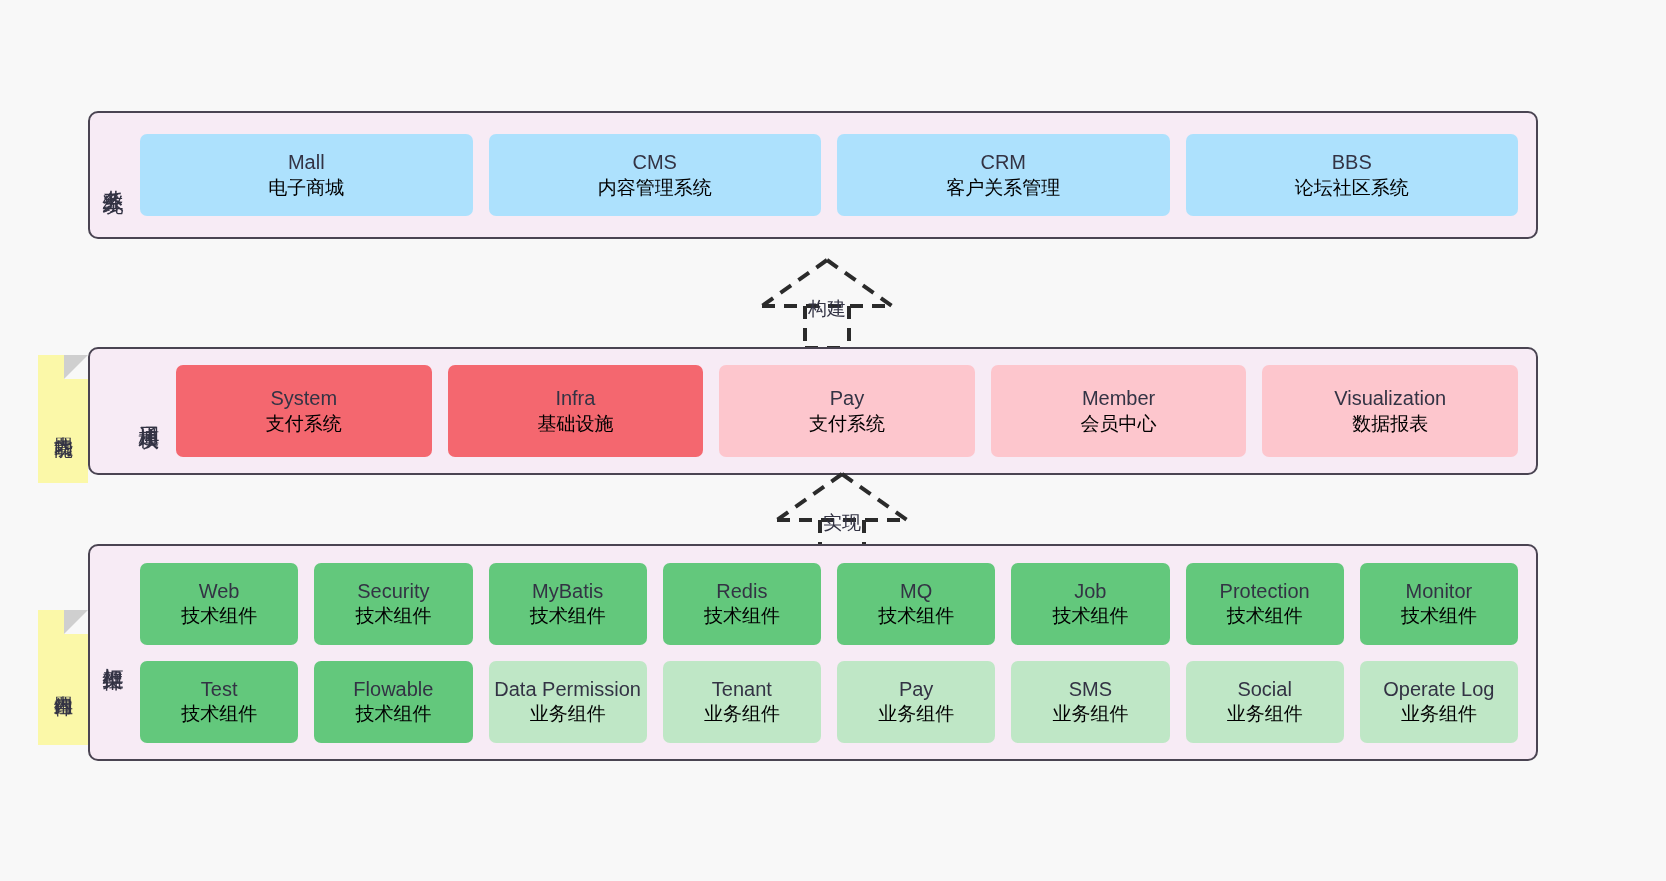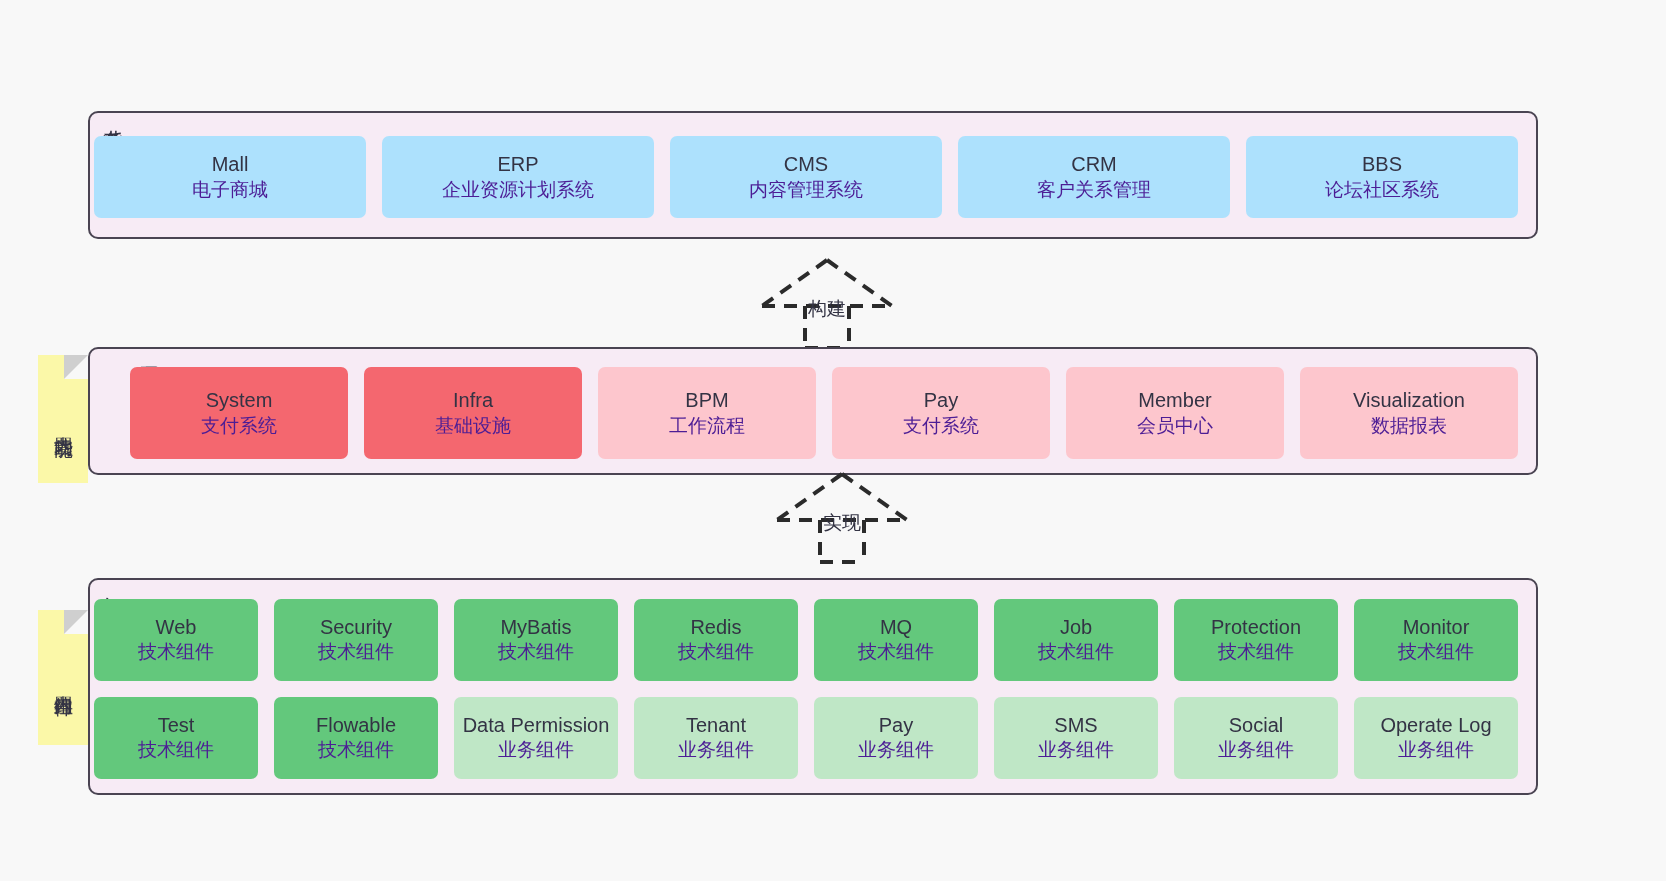--- a/index.html
+++ b/index.html
@@ -30,7 +30,6 @@
     box-sizing: border-box;
     display: flex;
     align-items: stretch;
-    flex-direction: column;
   }
 
   .layer-title {

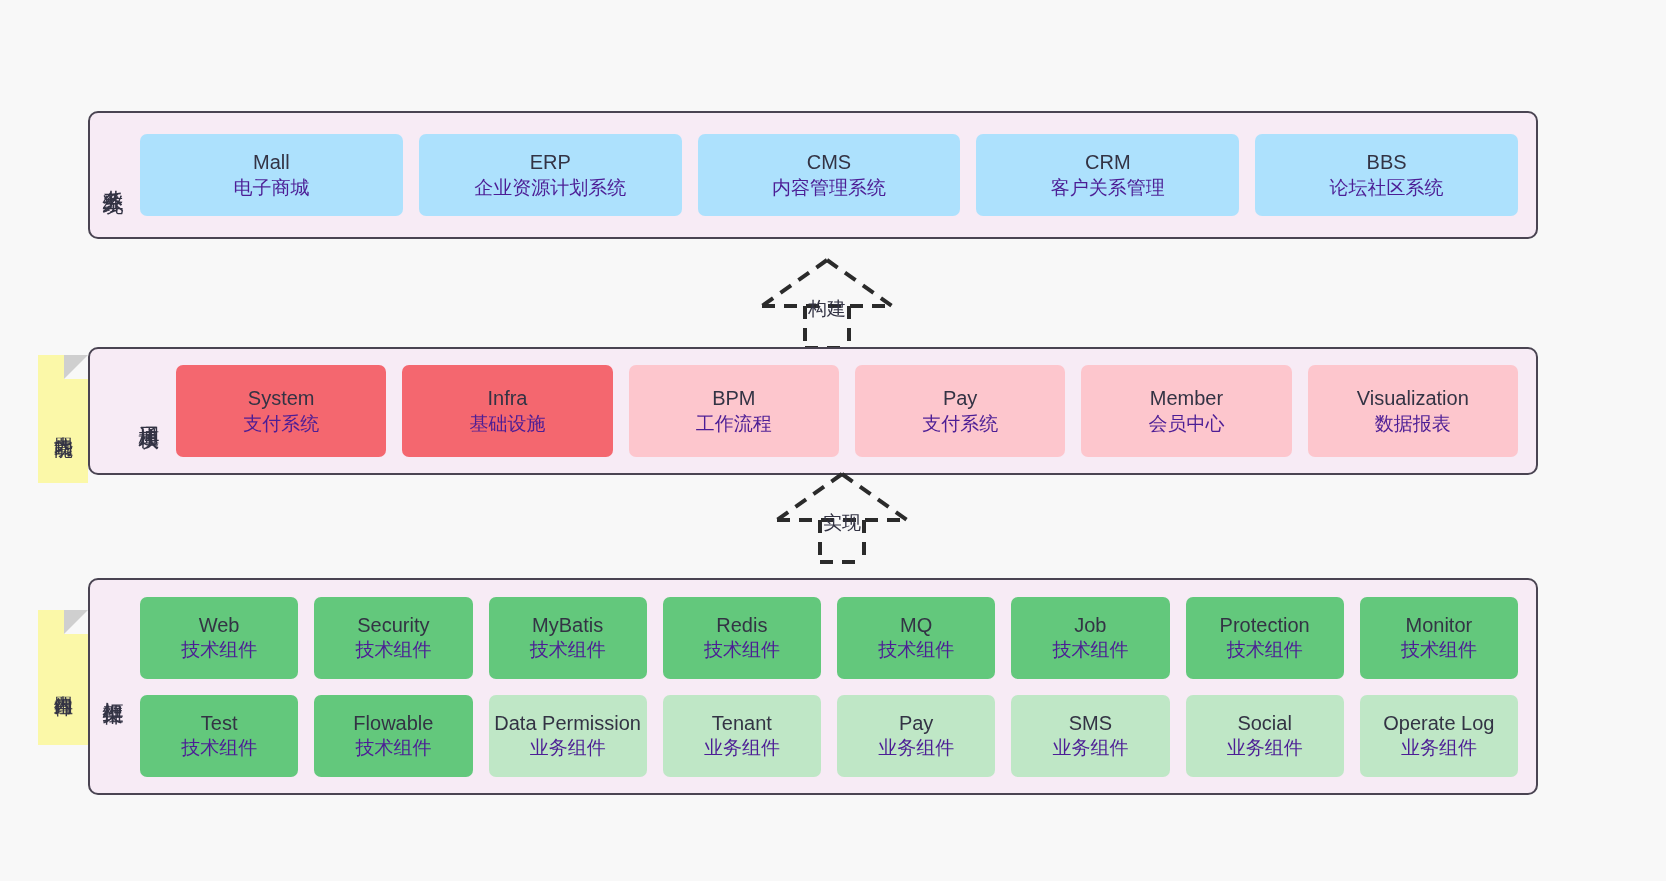--- a/index.html
+++ b/index.html
@@ -156,10 +156,6 @@
           <div class="card h-biz c-blue">
             <div class="en">Mall</div>
             <div class="cn">电子商城</div>
-          </div>
-          <div class="card h-biz c-blue">
-            <div class="en">ERP</div>
-            <div class="cn">企业资源计划系统</div>
           </div>
           <div class="card h-biz c-blue">
             <div class="en">CMS</div>

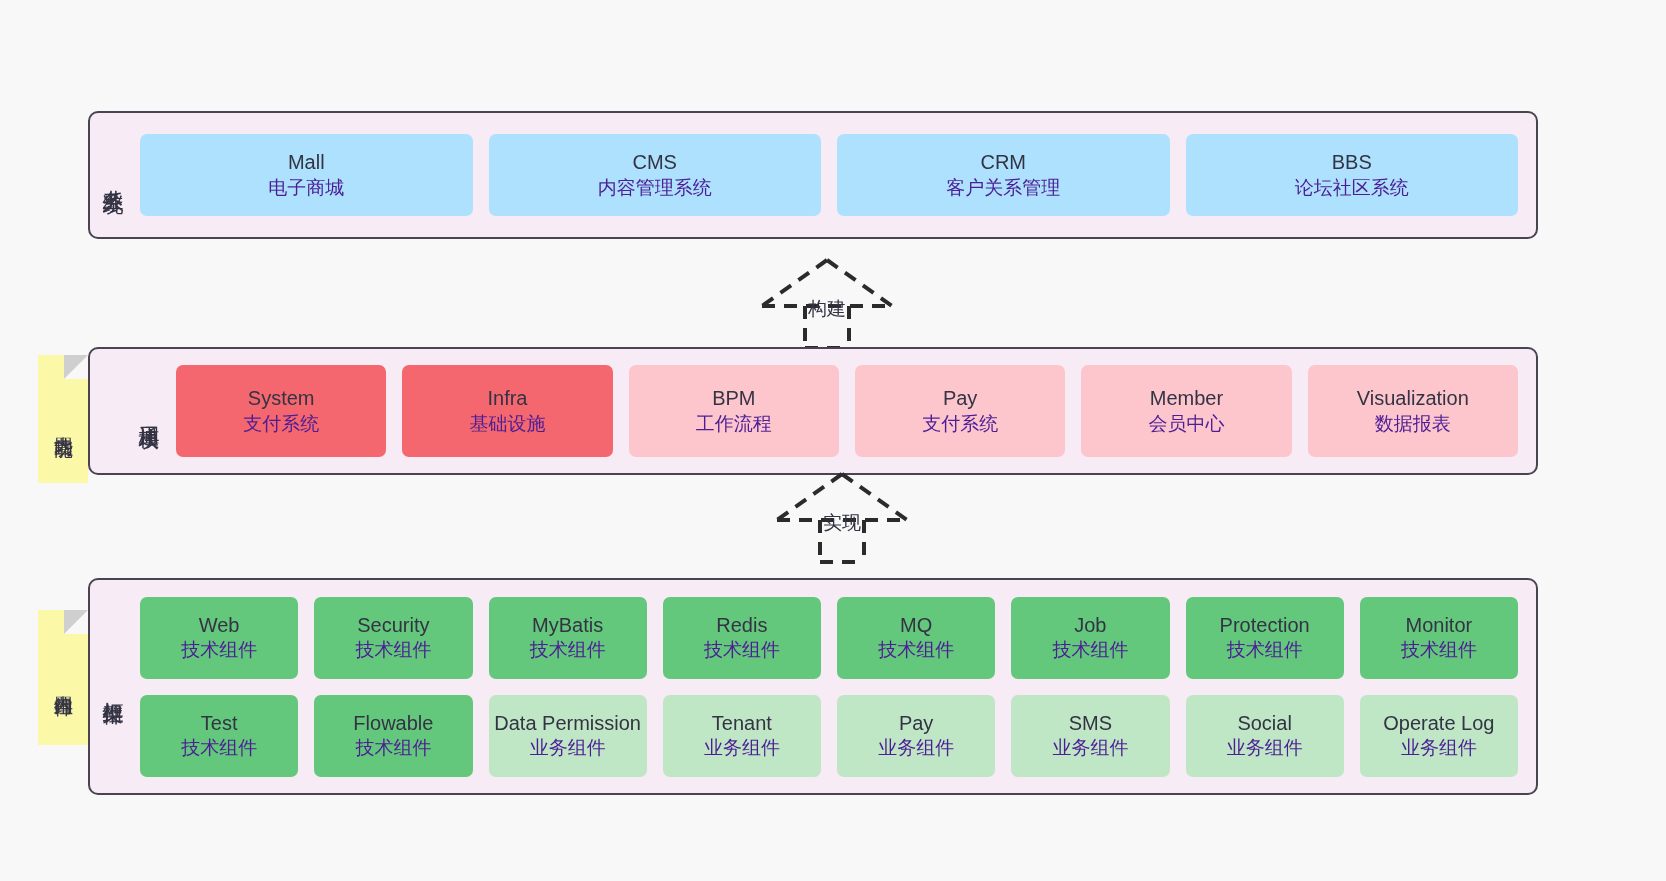--- a/index.html
+++ b/index.html
@@ -81,7 +81,7 @@
   }
   .card .cn {
     font-size: 19px;
-    color: #4c1d95;
+    color: #000000;
   }
 
   .h-biz   { height: 82px; }

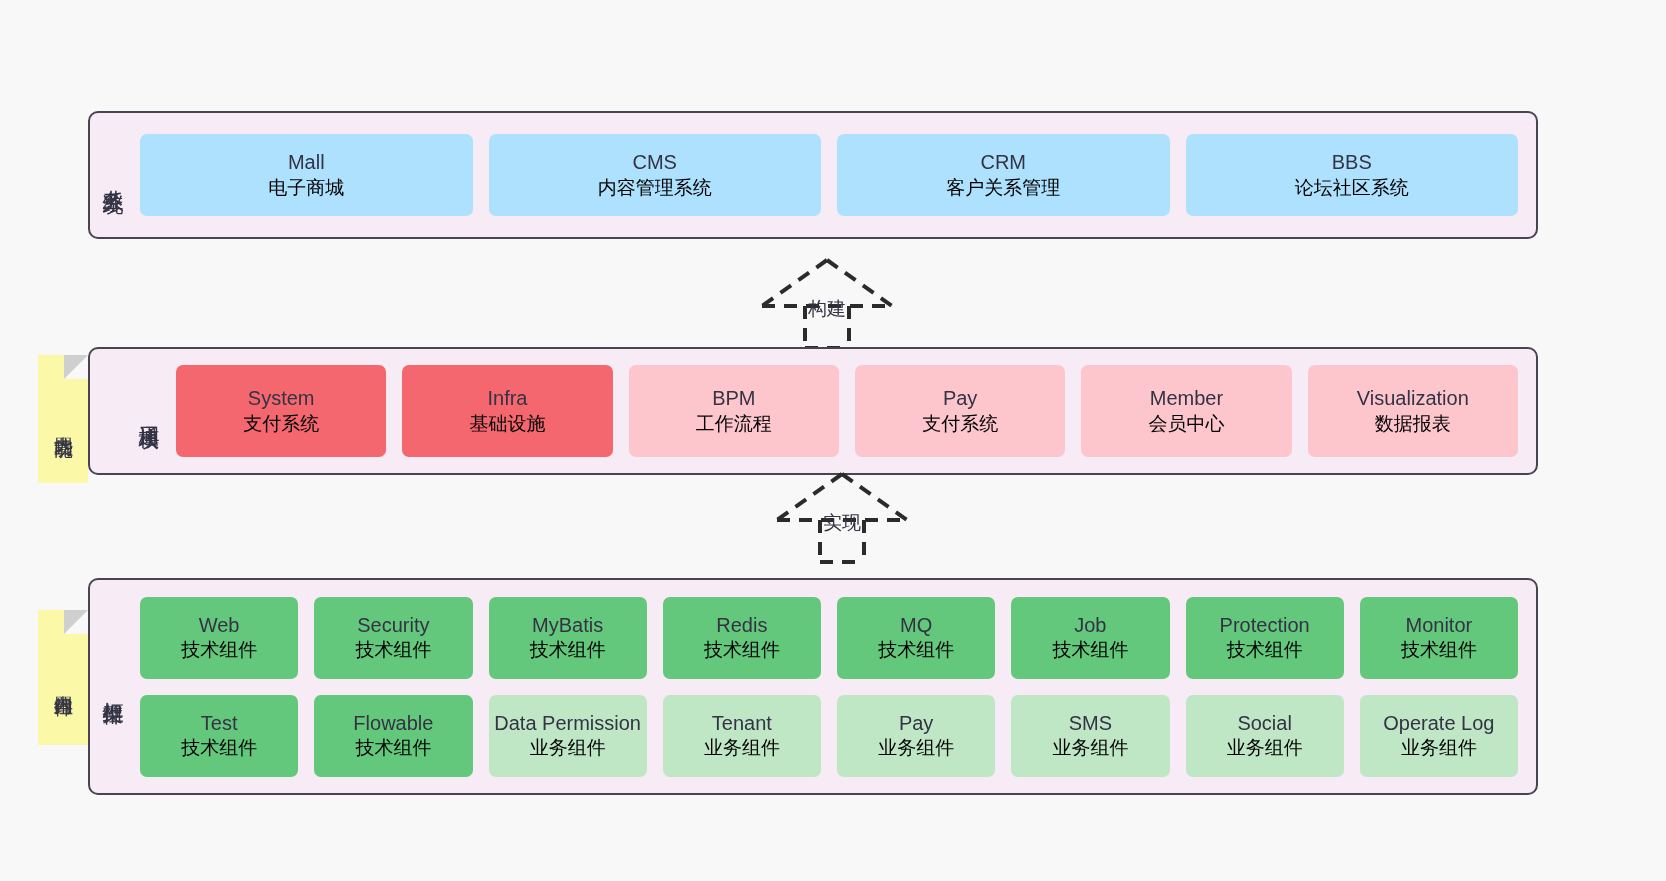--- a/index.html
+++ b/index.html
@@ -204,10 +204,6 @@
             <div class="cn">基础设施</div>
           </div>
           <div class="card h-mod c-pink">
-            <div class="en">BPM</div>
-            <div class="cn">工作流程</div>
-          </div>
-          <div class="card h-mod c-pink">
             <div class="en">Pay</div>
             <div class="cn">支付系统</div>
           </div>

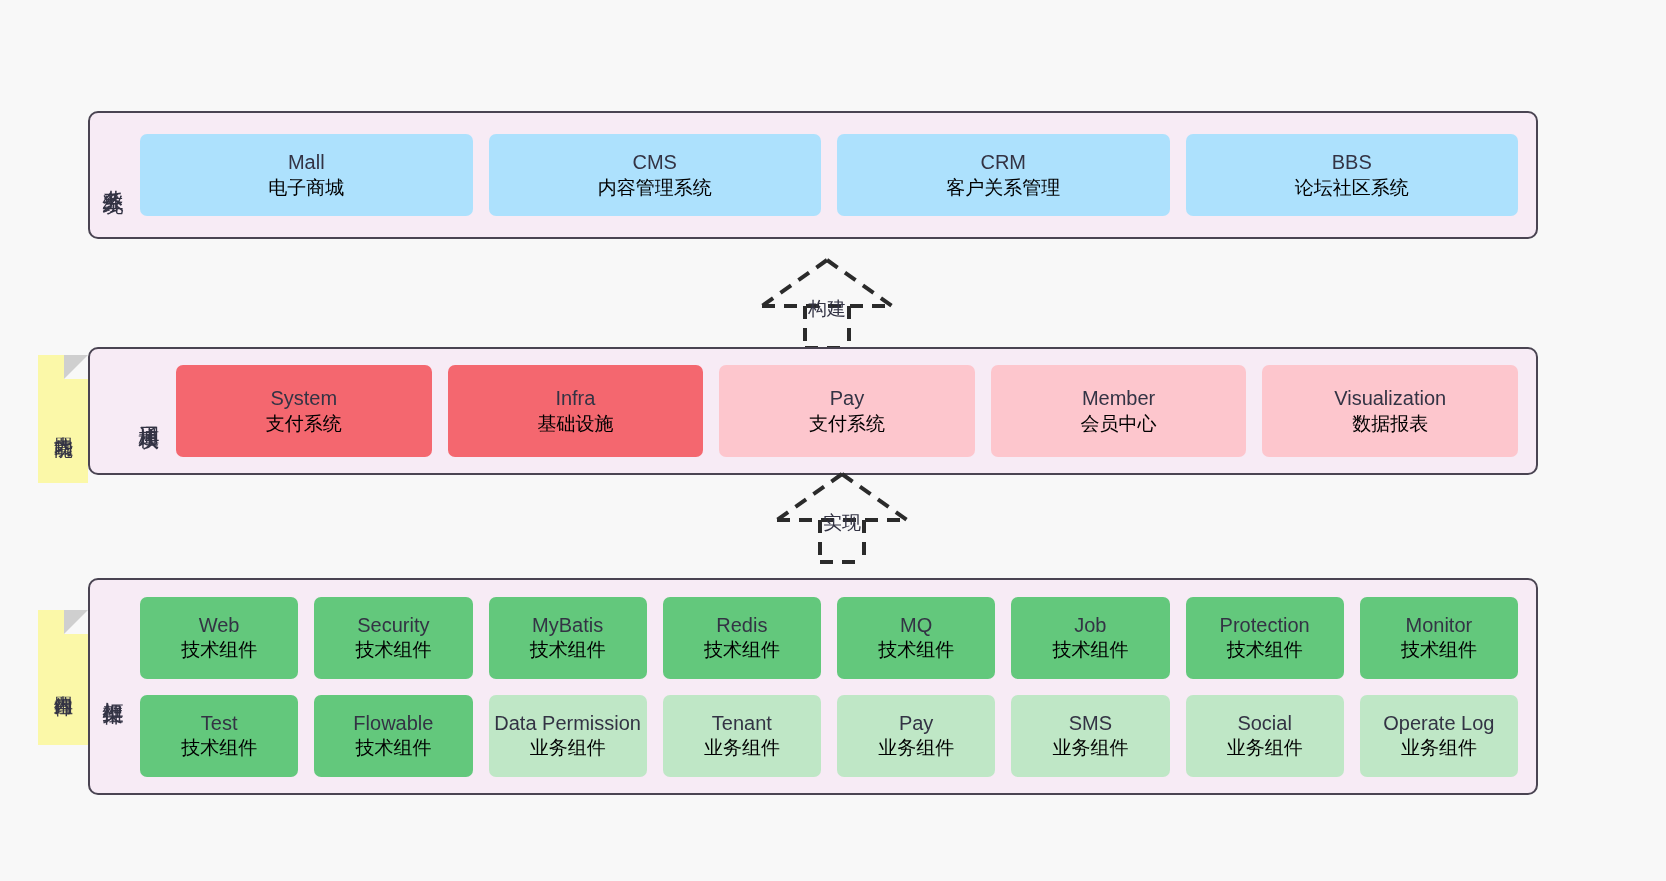--- a/index.html
+++ b/index.html
@@ -237,7 +237,7 @@
     <span>内置组件</span>
   </div>
 
-  <div class="layer" id="layer-framework" style="left:88px; top:578px; width:1450px; height:217px;">
+  <div class="layer" id="layer-framework" style="left:88px; top:544px; width:1450px; height:217px;">
     <div class="layer-title">框架组件</div>
     <div class="layer-body">
       <div class="row" id="row-tech">

